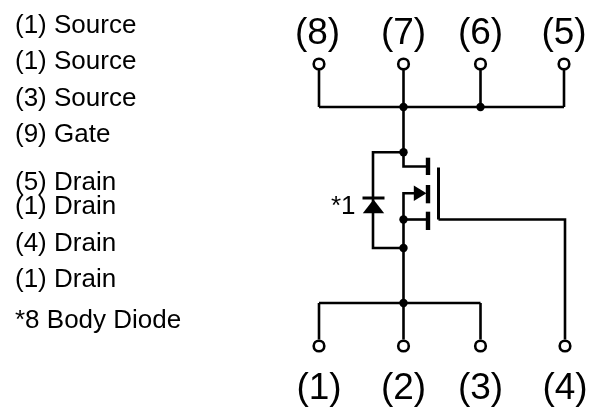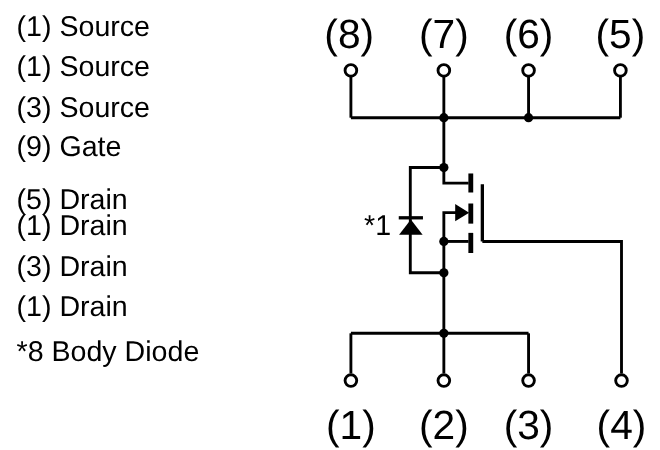--- a/index.html
+++ b/index.html
@@ -75,7 +75,7 @@
     <div class="pin-list-item" style="top:120px">(9) Gate</div>
     <div class="pin-list-item" style="top:168px">(5) Drain</div>
     <div class="pin-list-item" style="top:192px">(1) Drain</div>
-    <div class="pin-list-item" style="top:229px">(3) Drain</div>
+    <div class="pin-list-item" style="top:229px">(4) Drain</div>
     <div class="pin-list-item" style="top:265px">(1) Drain</div>
     <div class="pin-note" style="top:306px">*8 Body Diode</div>
   </div>

